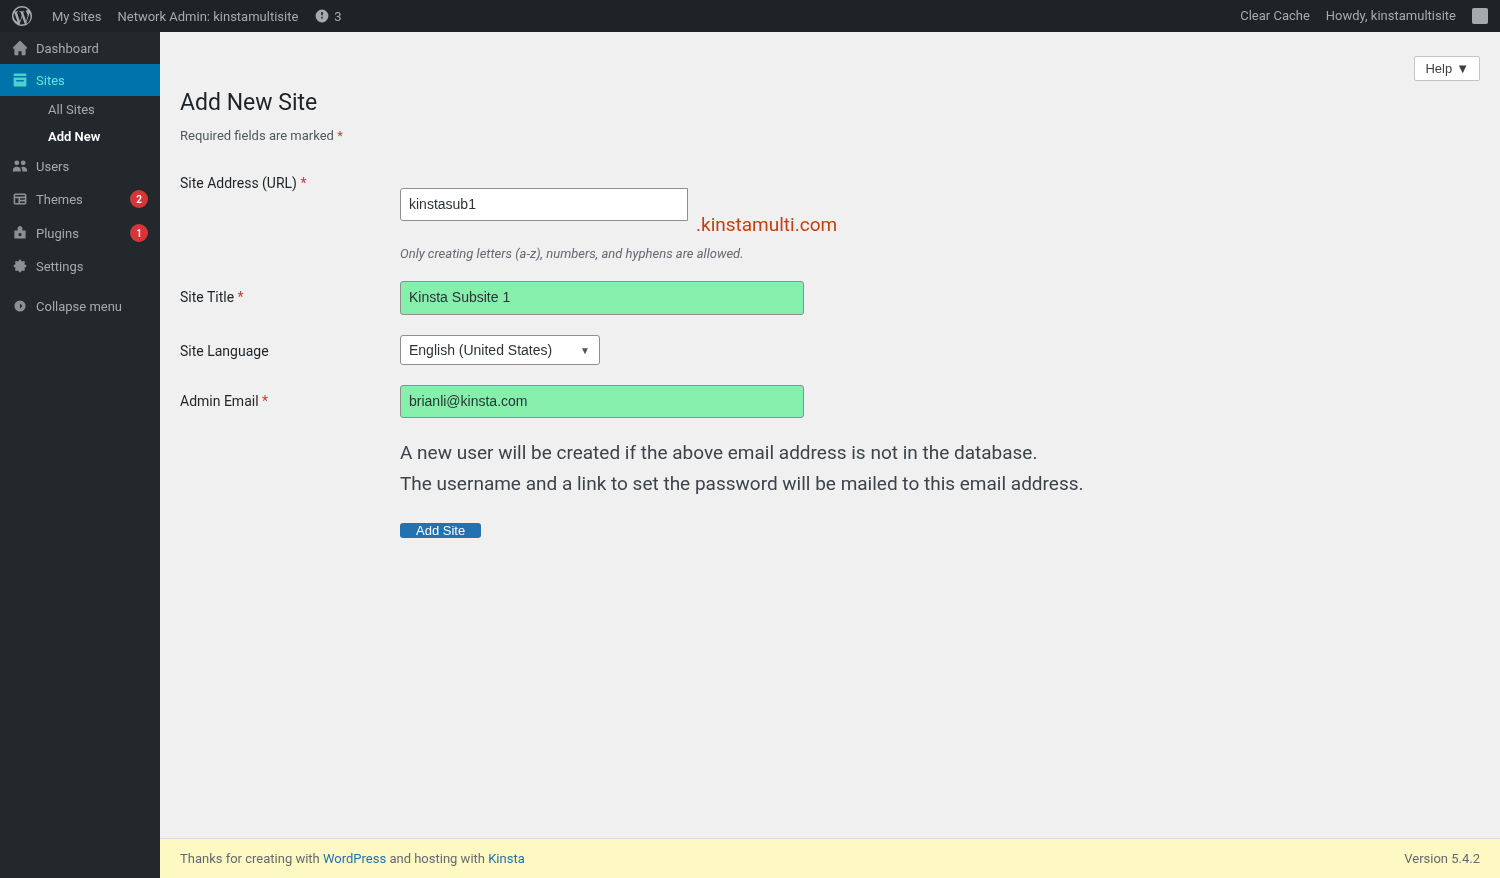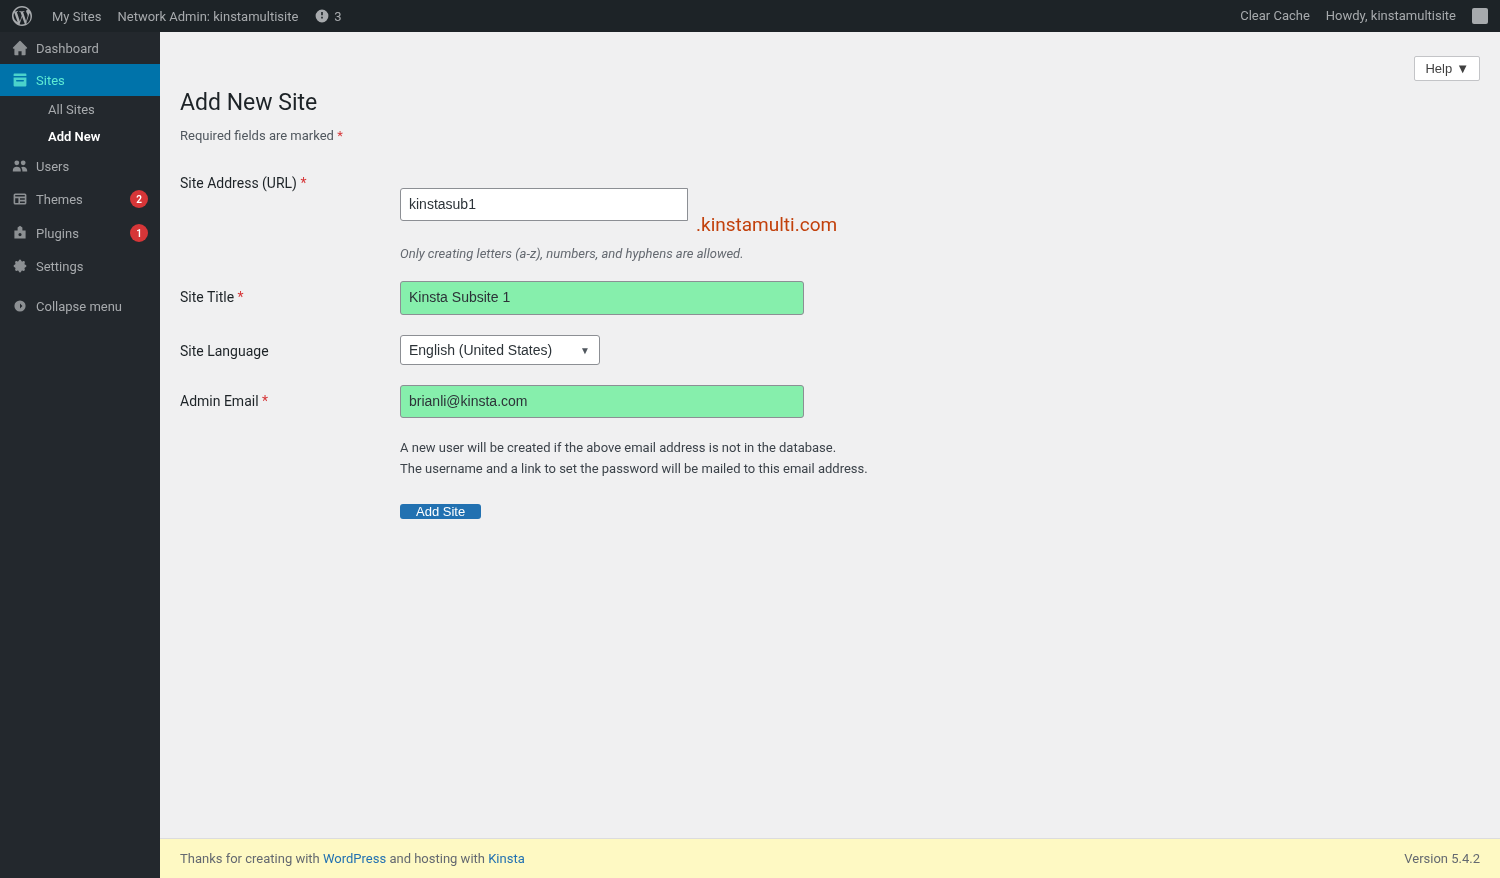--- a/index.html
+++ b/index.html
@@ -196,7 +196,7 @@
 
     
     .info-text {
-      font-size: 13px;
+      font-size: 19px;
       color: #3c434a;
       margin: 0 0 24px 220px;
       line-height: 1.6;

